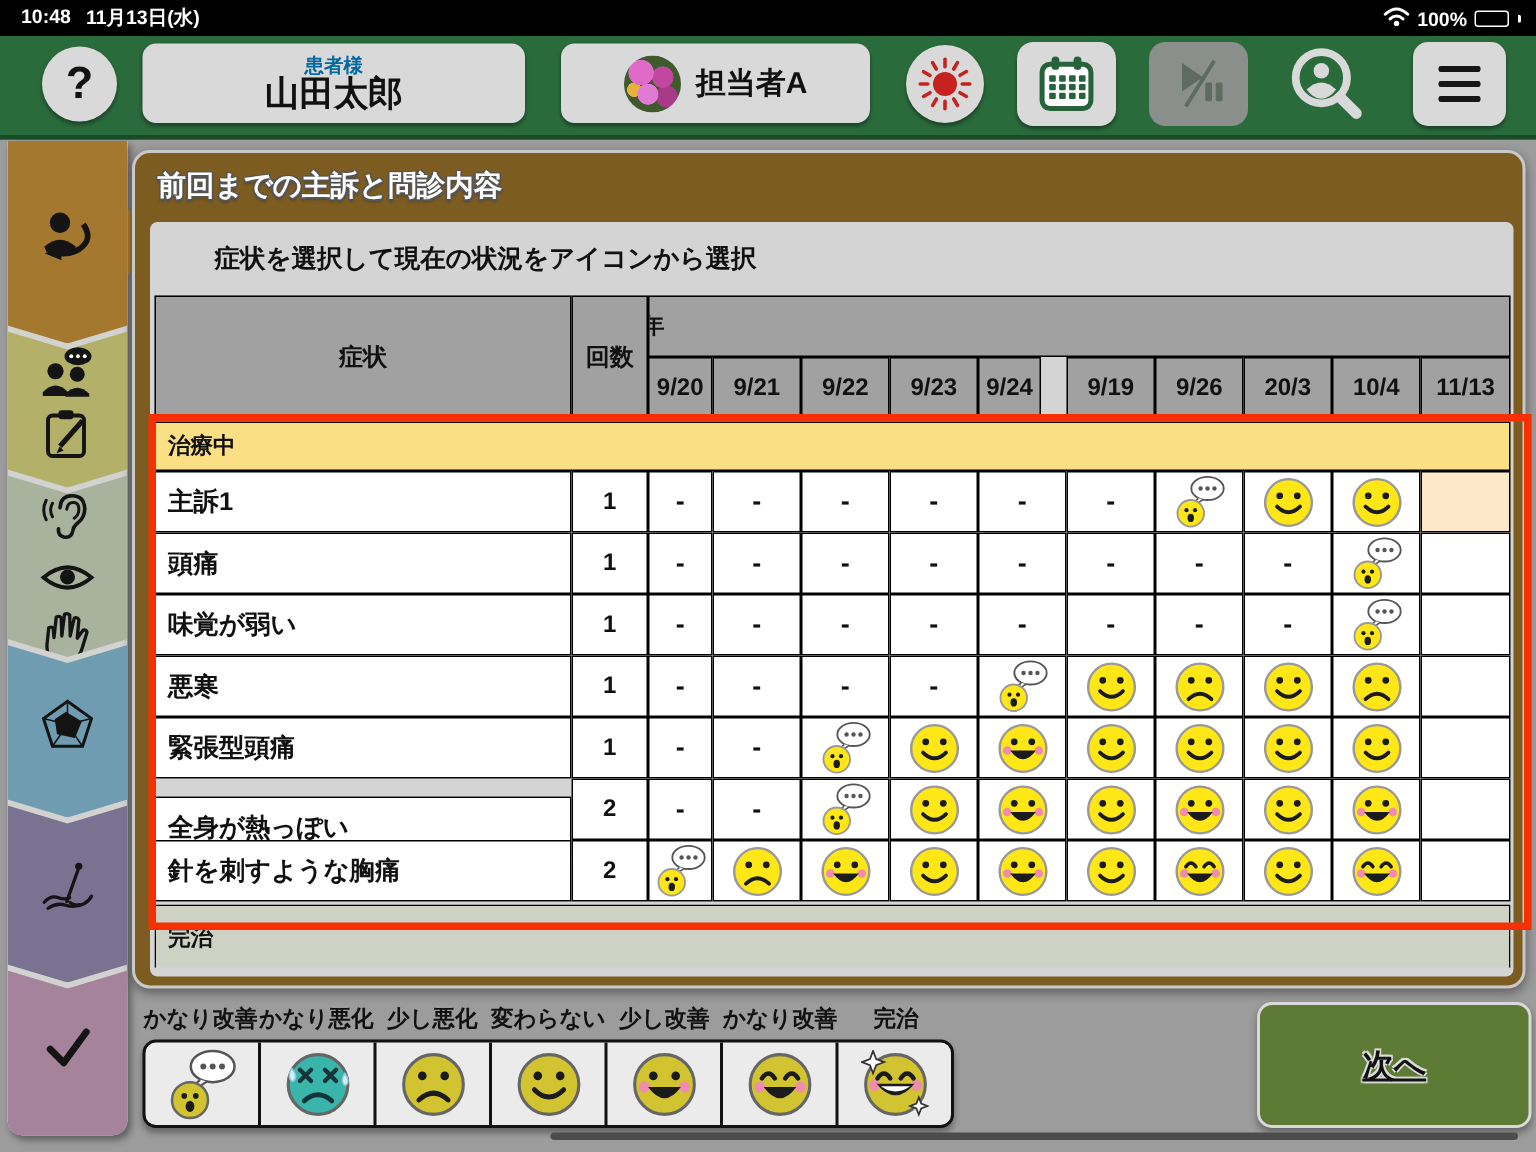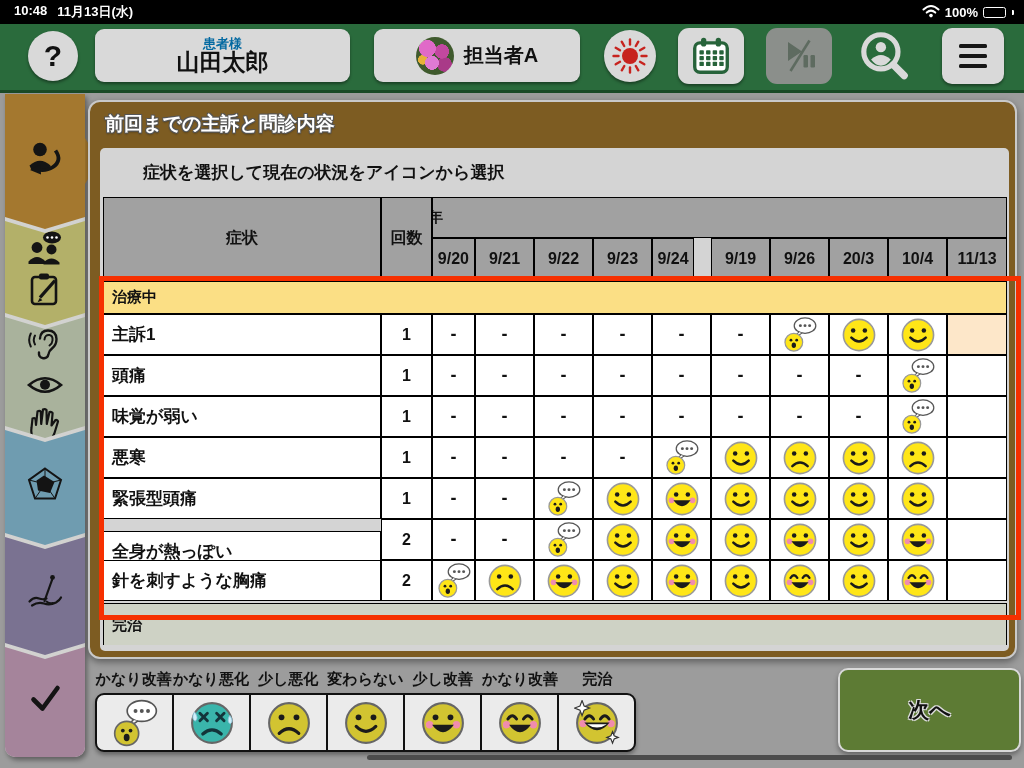--- a/index.html
+++ b/index.html
@@ -77,7 +77,7 @@
     box-sizing:border-box;display:flex;align-items:center;justify-content:center;font-size:21px;font-weight:bold;color:#111;
     text-shadow:-1px -1px 0 #ddd,1px -1px 0 #ddd,-1px 1px 0 #ddd,1px 1px 0 #ddd;box-shadow:0 3px 5px rgba(0,0,0,.35);}
   #add-complaint-btn{left:643px;width:186px;background:#a79d2f;}
-  #next-btn{left:838px;width:183px;background:#5d7b34;}
+  #next-btn{left:838px;width:183px;background:#5d7b34;text-decoration:underline;}
 
   #scroll-indicator{position:absolute;left:367px;top:755px;width:645px;height:5px;background:#4c4c4c;border-radius:3px;}
 </style>

